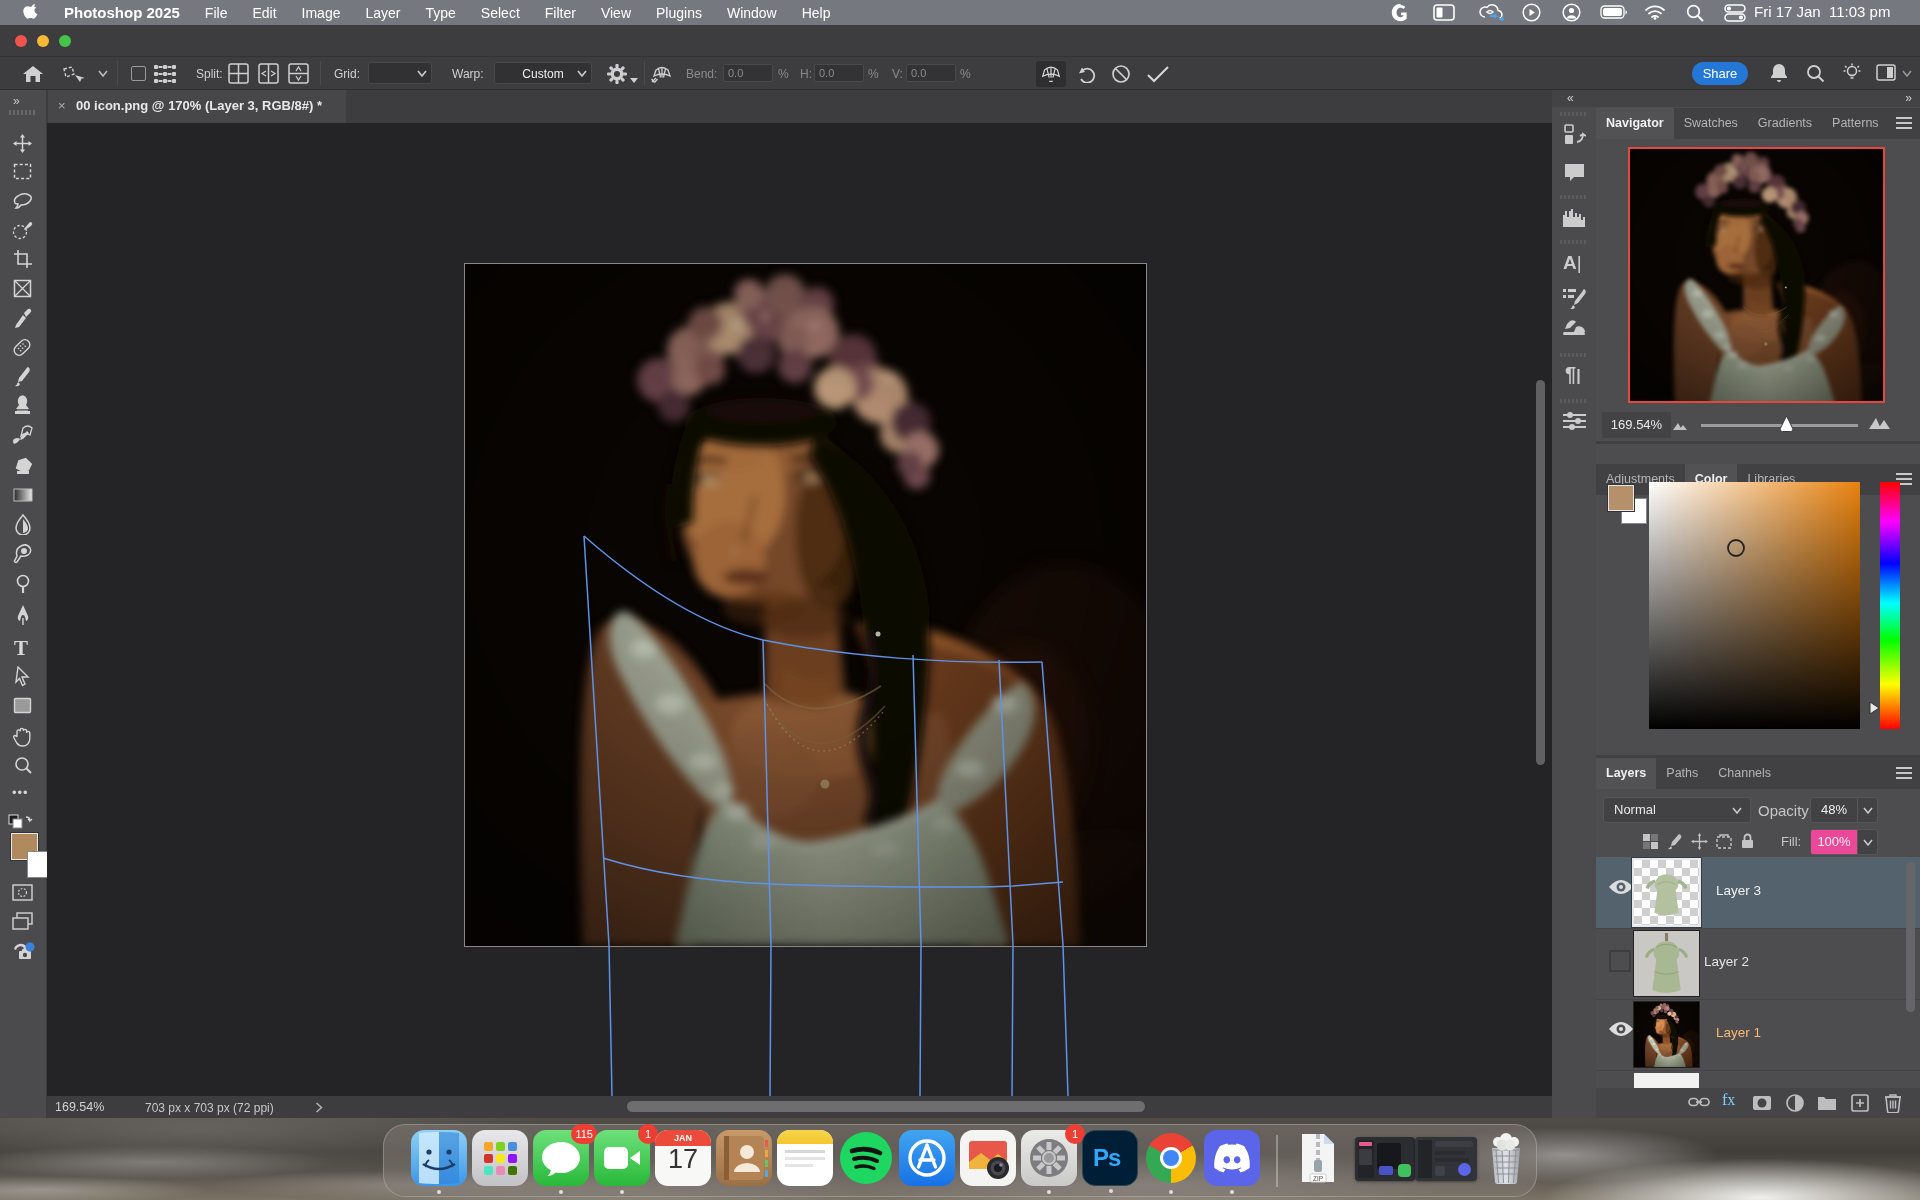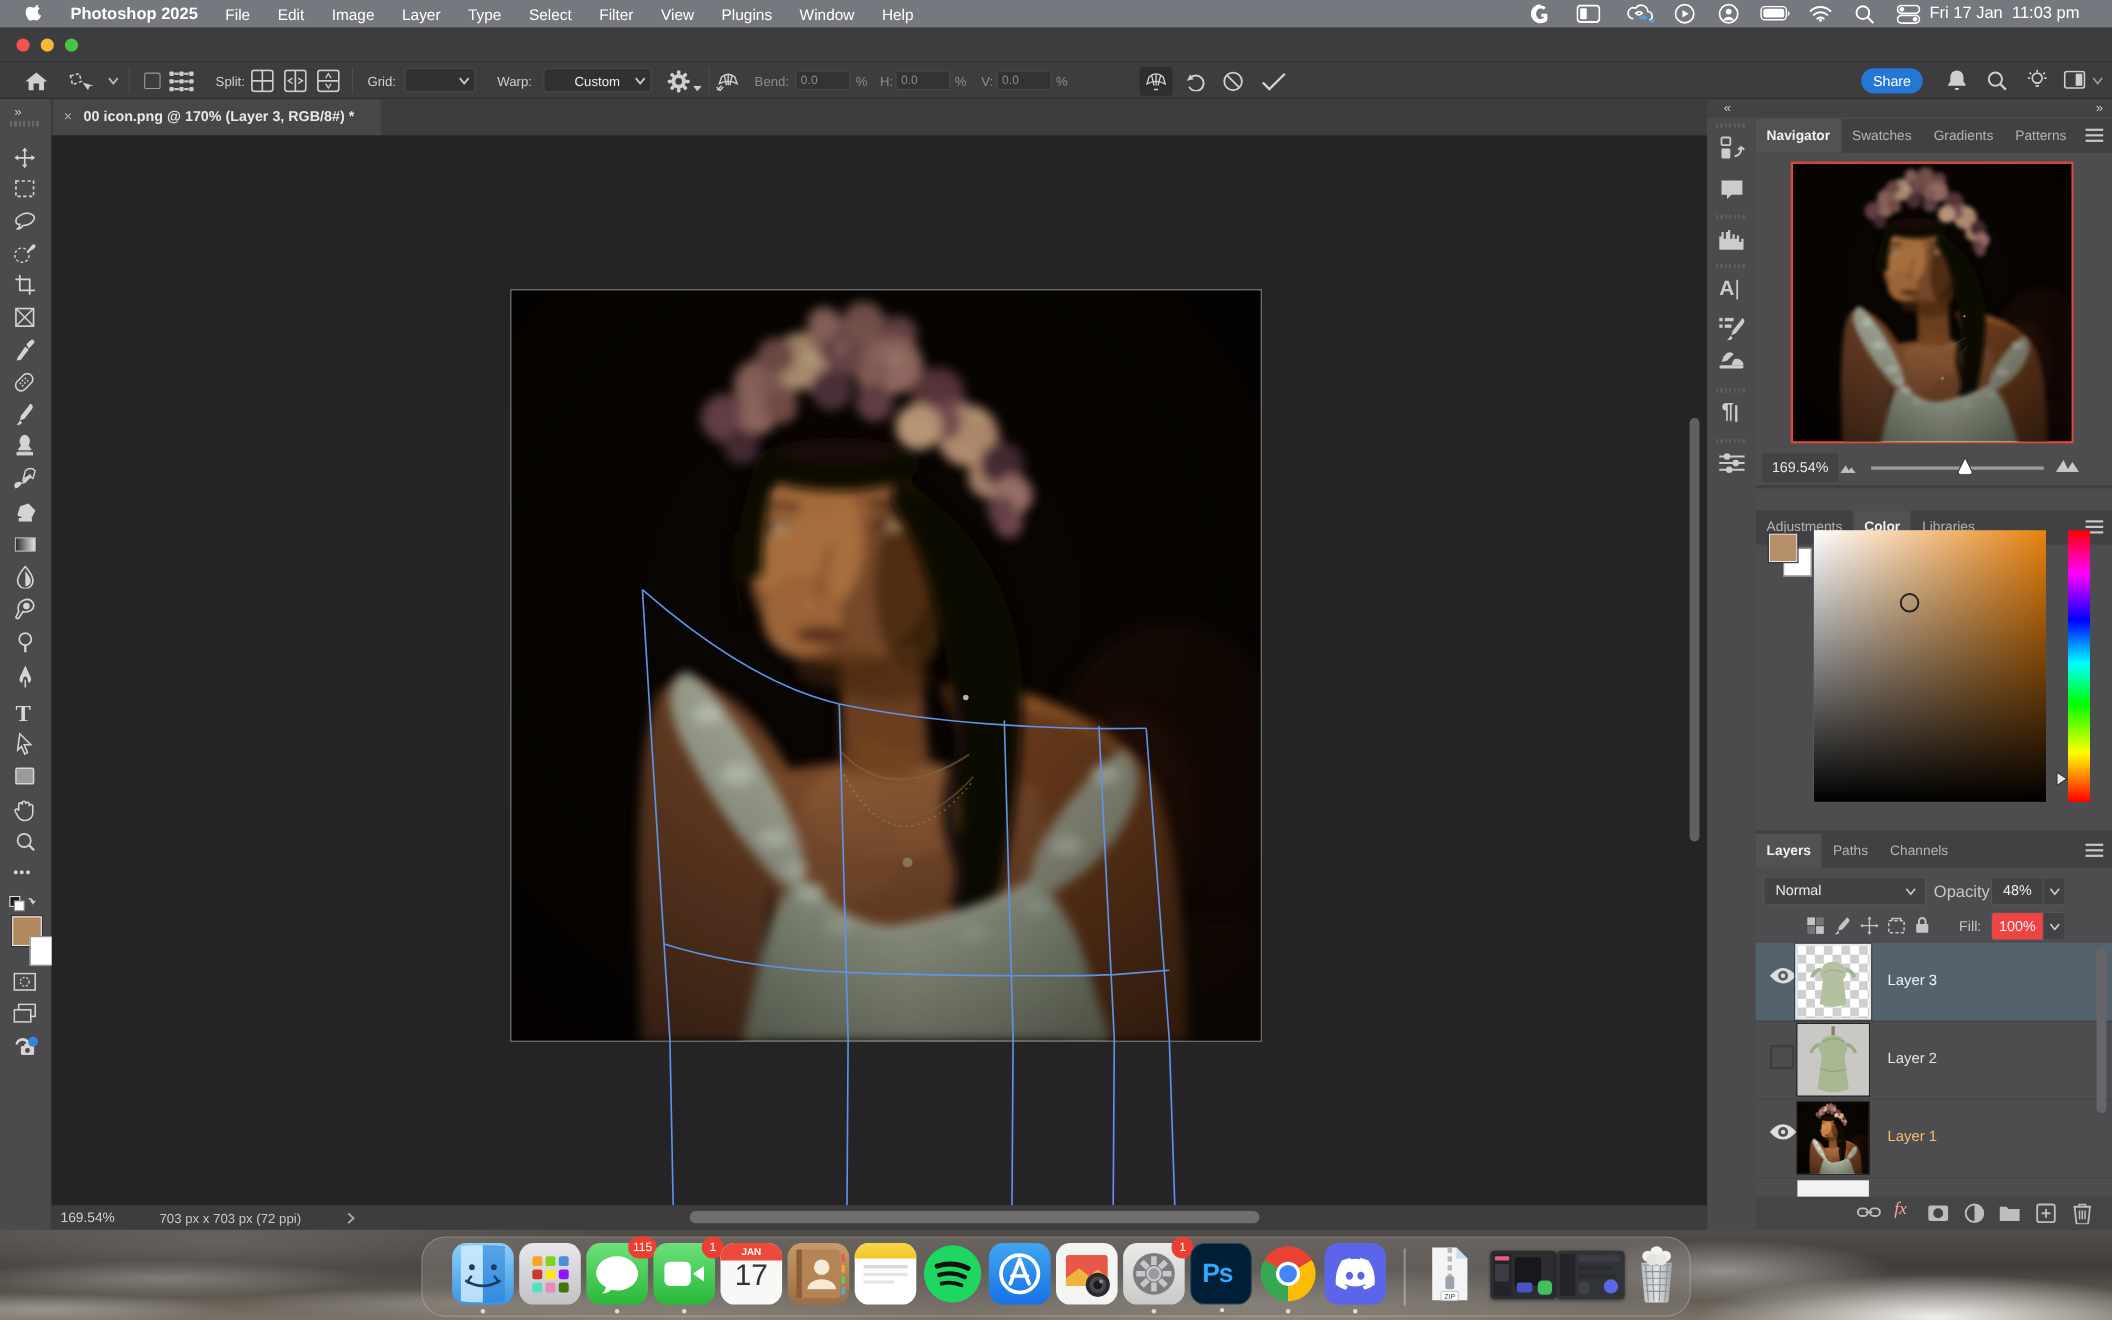--- a/index.html
+++ b/index.html
@@ -701,7 +701,7 @@
       <path d="M4.5 8 V5.5 a3 3 0 0 1 6 0 V8" fill="none" stroke="#c4c4c4" stroke-width="1.8"></path>
     </svg>
 <div class="abs" style="left:185px;top:727px;color:#c6c6c6;font-size:13px">Fill:</div>
-<div class="abs" style="left:214px;top:722px;width:48px;height:26px;background:#ef4444;border:1px solid #565658;border-radius:3px 0 0 3px;color:#f0f0f0;font-size:13px;line-height:24px;text-align:center">100%</div>
+<div class="abs" style="left:214px;top:722px;width:48px;height:26px;background:#ec4899;border:1px solid #565658;border-radius:3px 0 0 3px;color:#f0f0f0;font-size:13px;line-height:24px;text-align:center">100%</div>
 <div class="abs" style="left:262px;top:722px;width:20px;height:26px;background:#424244;border:1px solid #565658;border-left:none;border-radius:0 3px 3px 0">
       <svg style="position:absolute;left:5px;top:9px" width="10" height="7" viewBox="0 0 10 7">
         <path d="M1 1 L5 6 L9 1" fill="none" stroke="#ccc" stroke-width="1.5"></path>

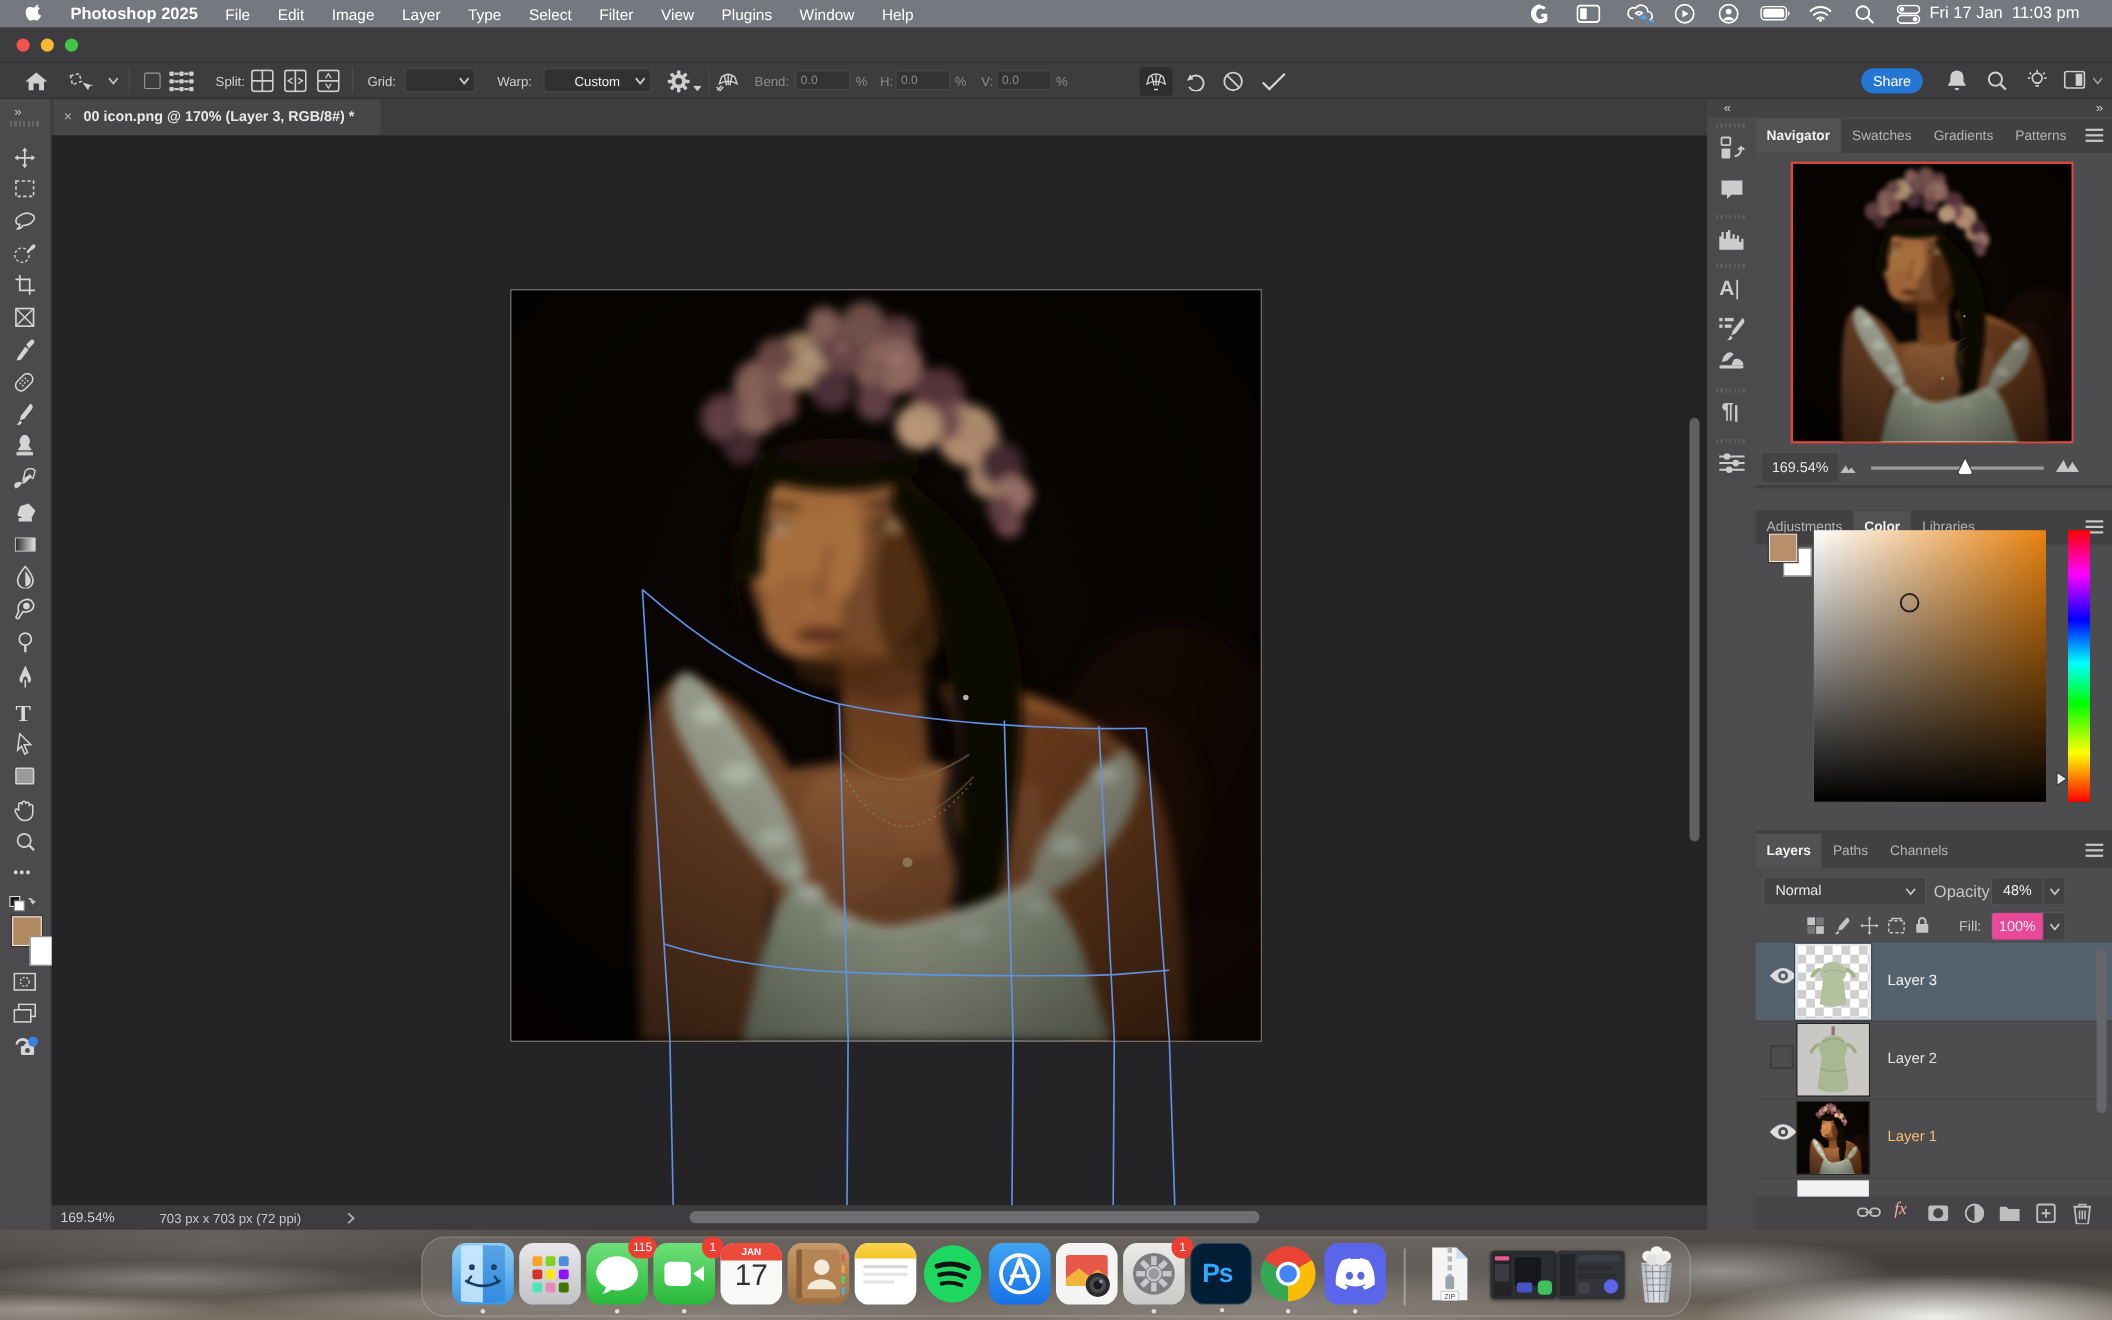--- a/index.html
+++ b/index.html
@@ -726,7 +726,7 @@
 <svg class="abs" style="left:38px;top:824px" width="65" height="65" viewBox="0 0 64 64">
       <use href="#dress2"></use>
     </svg>
-<div class="abs" style="left:120px;top:847px;color:#e4e4e4;font-size:13.5px">Layer 2</div>
+<div class="abs" style="left:108px;top:847px;color:#e4e4e4;font-size:13.5px">Layer 2</div>
 <div class="abs" style="left:0;top:892px;width:324px;height:71px;background:#4d4d4f;border-top:1px solid #444446"></div>
 <svg class="abs" style="left:12px;top:914px" width="26" height="16" viewBox="0 0 26 16">
       <path d="M1 8 Q13 -6 25 8 Q13 22 1 8z" fill="#ddd"></path>

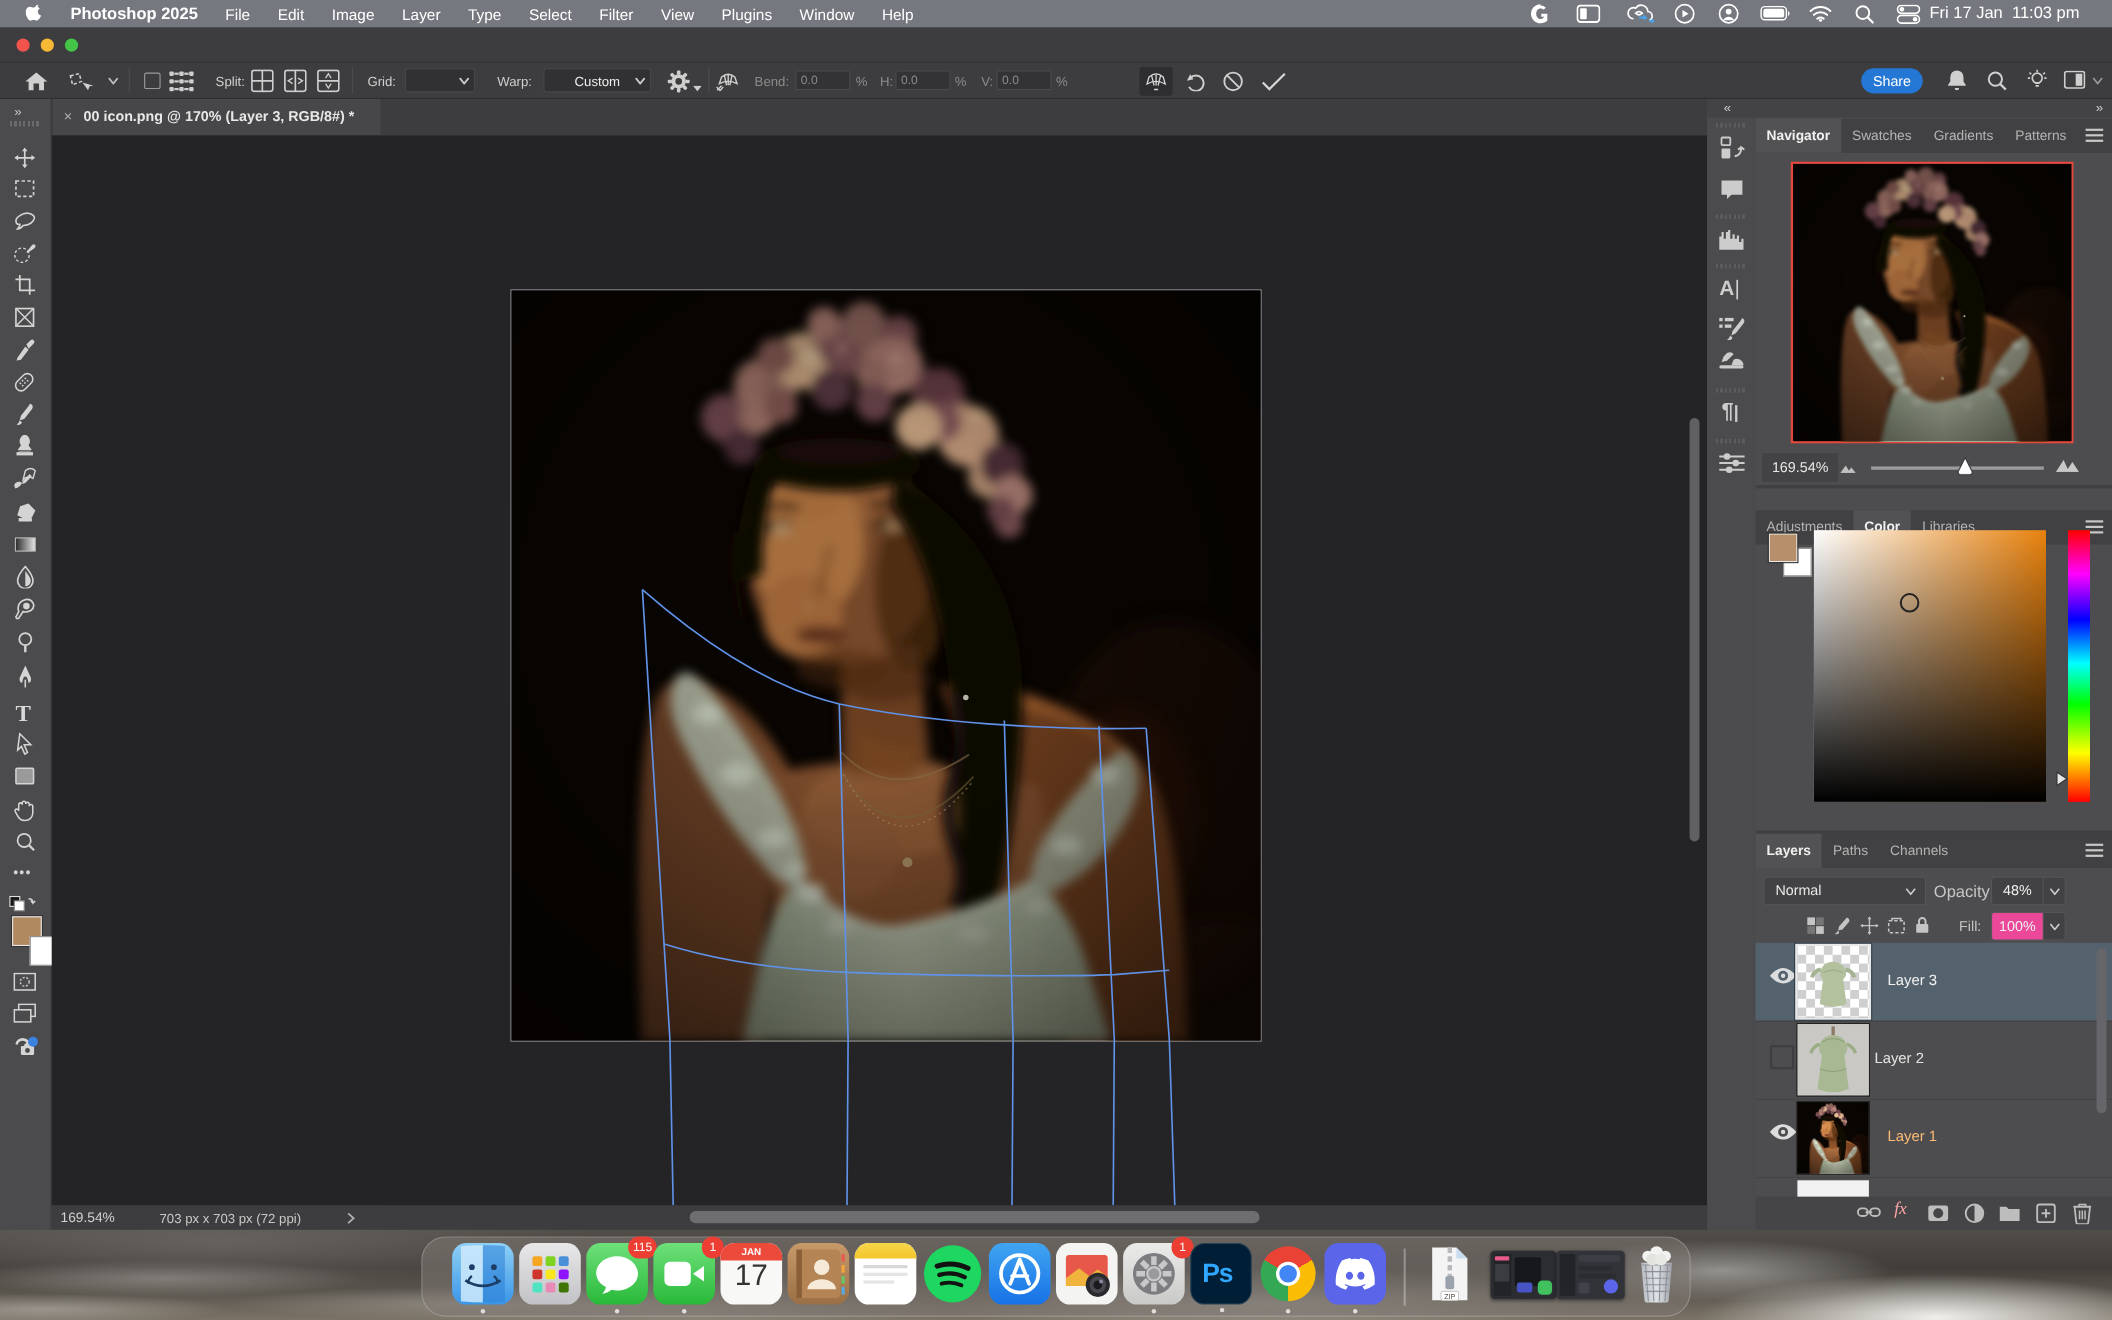--- a/index.html
+++ b/index.html
@@ -749,7 +749,7 @@
           <path d="M8 7 h6"></path>
         </g>
       </svg>
-<div class="abs" style="left:126px;top:3px;color:#fca5a5;font-size:16px;font-style:italic;font-family:'Liberation Serif',serif">fx</div>
+<div class="abs" style="left:126px;top:3px;color:#7dd3fc;font-size:16px;font-family:'Liberation Serif',serif">fx</div>
 <svg class="abs" style="left:156px;top:5px" width="20" height="20" viewBox="0 0 20 20">
         <rect x="1" y="3" width="18" height="14" rx="2" fill="#bdbdbd"></rect>
         <circle cx="10" cy="10" r="4.5" fill="#454547"></circle>

